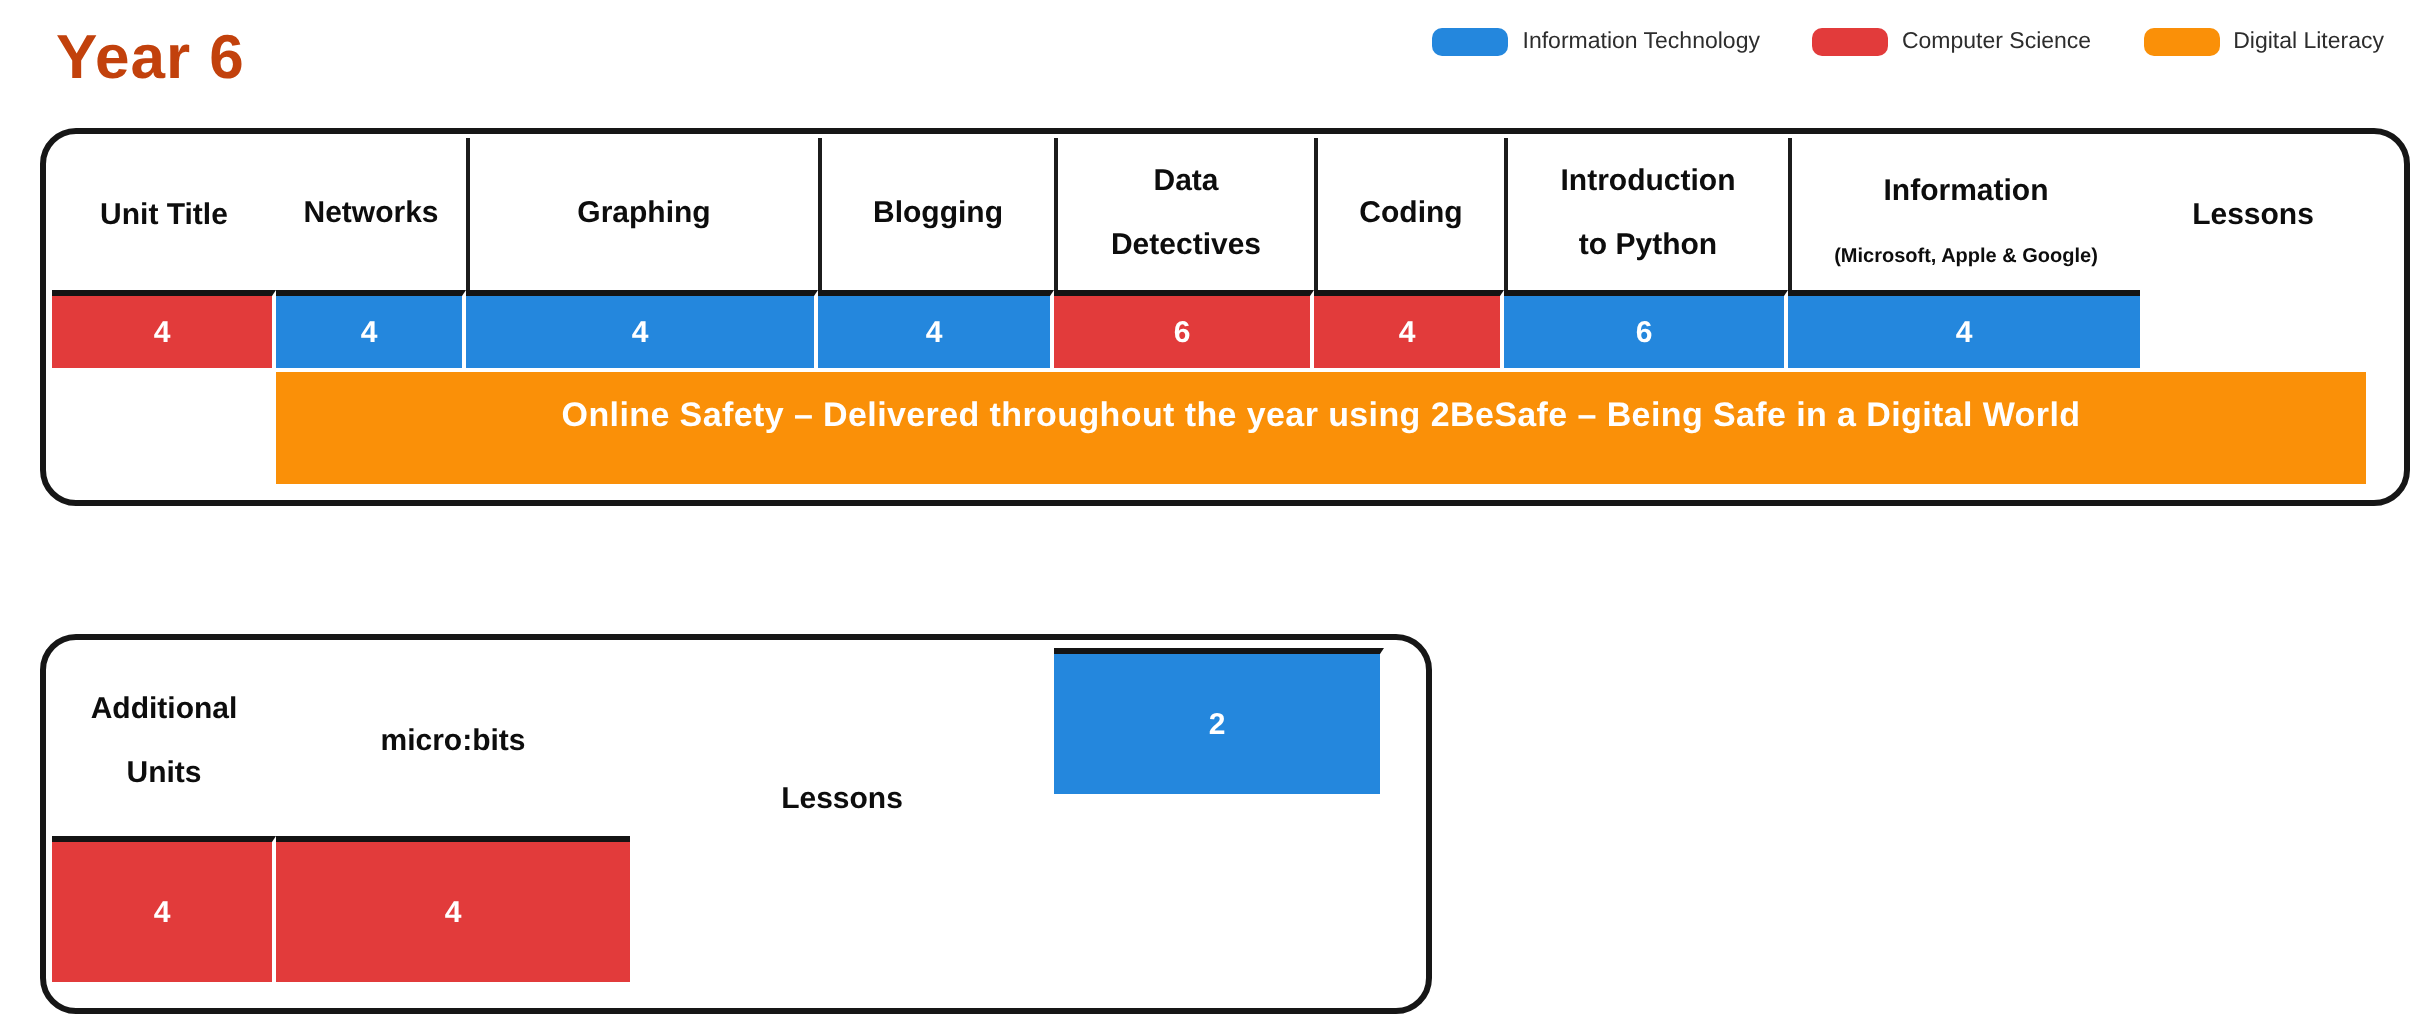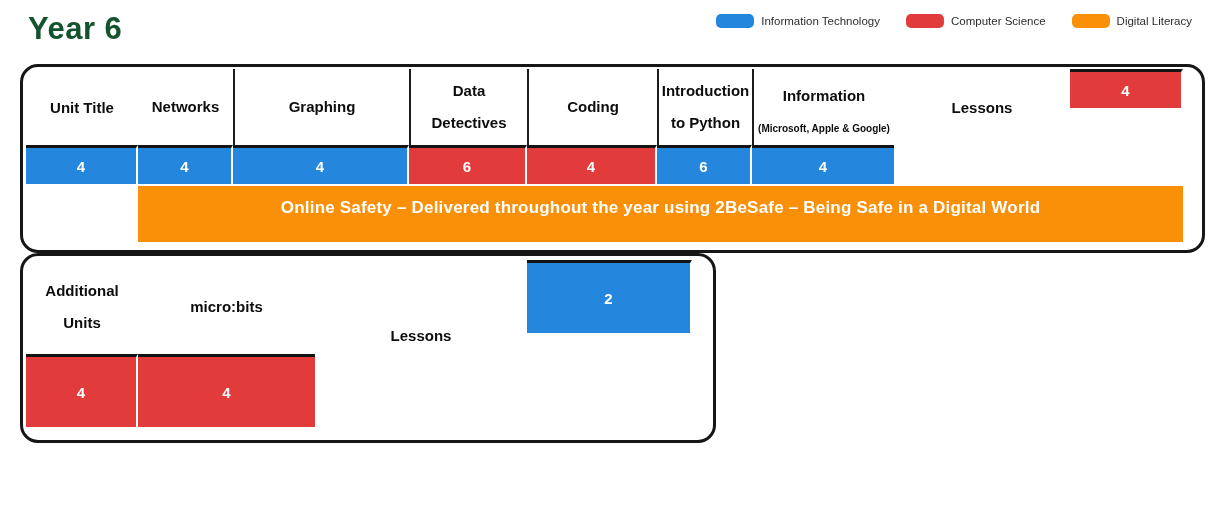--- a/index.html
+++ b/index.html
@@ -48,7 +48,7 @@
 <body>
 
 <div class="header">
-  <div class="page-title" style="color: #14532d;">Year 6</div>
+  <div class="page-title" style="color: #c2410c;">Year 6</div>
   <div class="legend">
     <div class="legend-item">
       <span class="swatch" style="background: rgb(36, 135, 221);"></span>

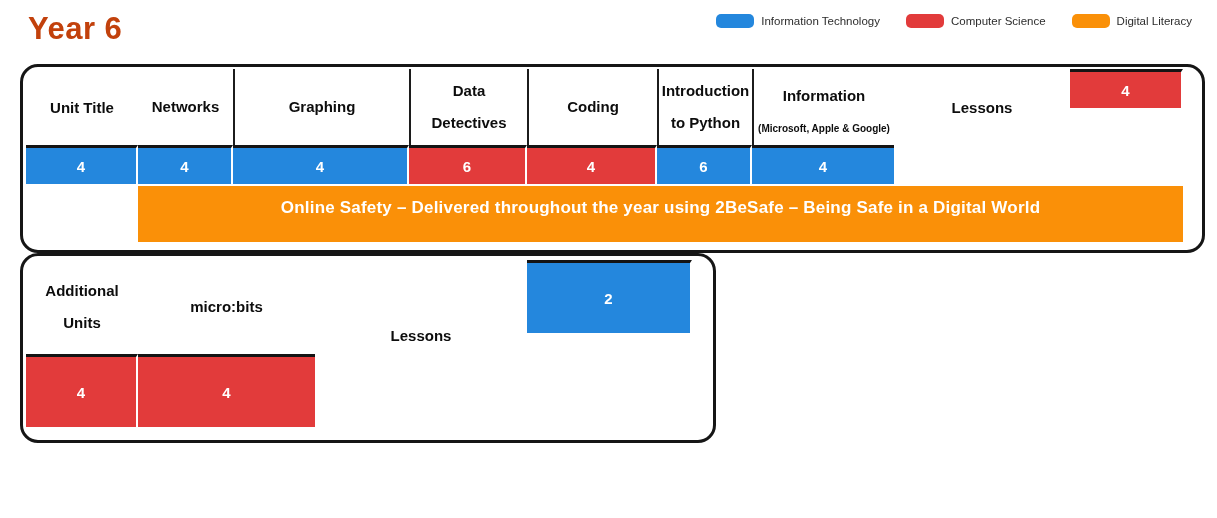--- a/index.html
+++ b/index.html
@@ -76,6 +76,9 @@
         <div class="unit-title">Graphing</div>
       </div>
     <div class="cell col-head">
+        <div class="unit-title">Blogging</div>
+      </div>
+    <div class="cell col-head">
         <div class="unit-title">Data
 Detectives</div>
       </div>

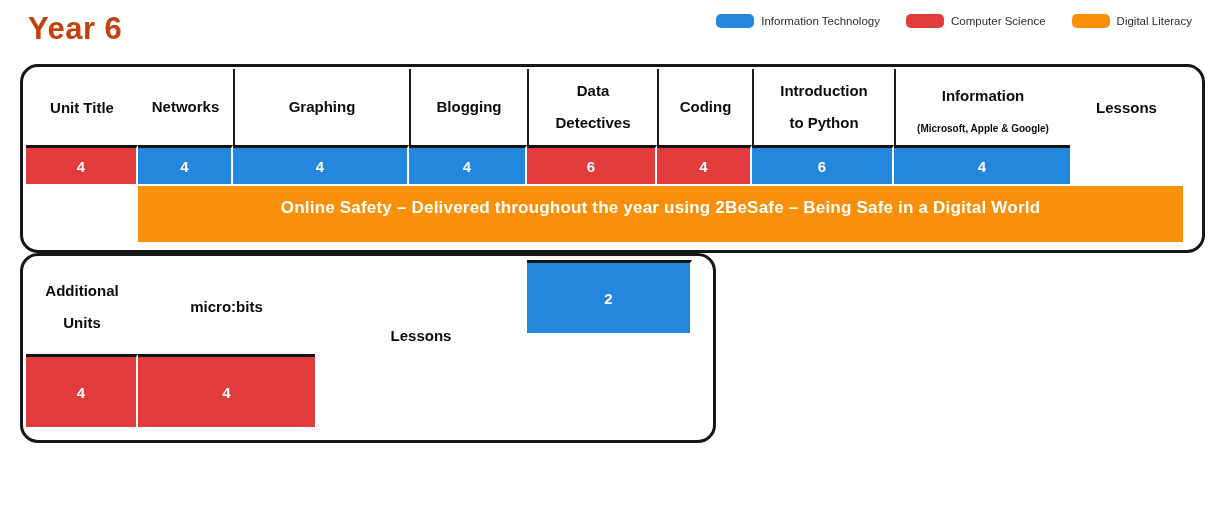--- a/index.html
+++ b/index.html
@@ -17,7 +17,7 @@
 
   .panel { border: 3px solid #161616; border-radius: 18px; margin-left: 20px; background: #fff; }
   .panel.main { width: 1185px; margin-top: 18px; padding: 2px 19px 8px 3px; }
-  .panel.additional { width: 696px; padding: 4px 21px 13px 3px; }
+  .panel.additional { width: 696px; margin-top: 64px; padding: 4px 21px 13px 3px; }
 
   .grid { display: grid; }
   .grid.main { grid-template-columns: 112px 95px 176px 118px 130px 95px 142px 176px 113px;

